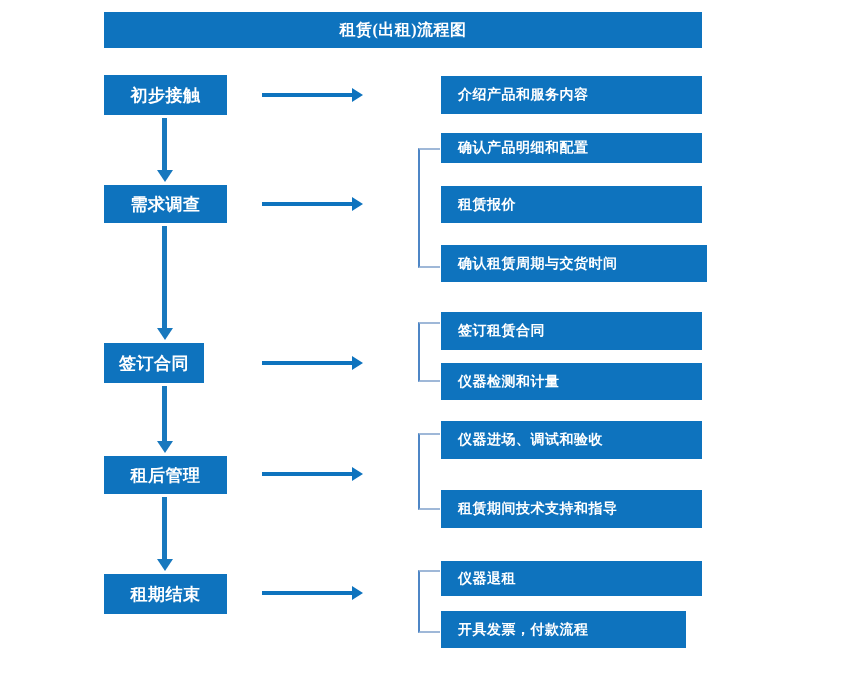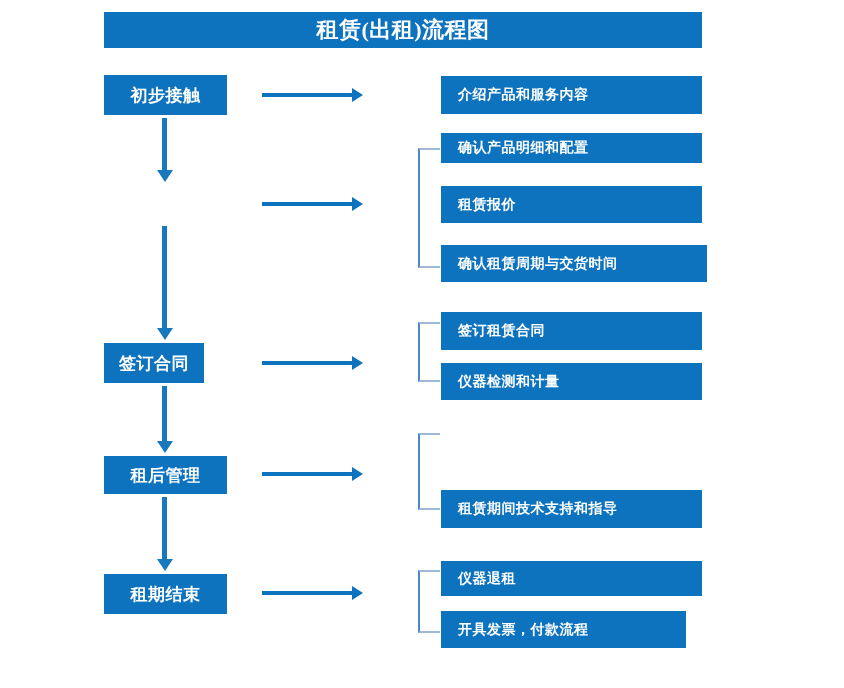--- a/index.html
+++ b/index.html
@@ -29,7 +29,7 @@
   }
   .title-box {
     justify-content: center;
-    font-size: 22px;
+    font-size: 16px;
   }
   .stage-box {
     justify-content: center;

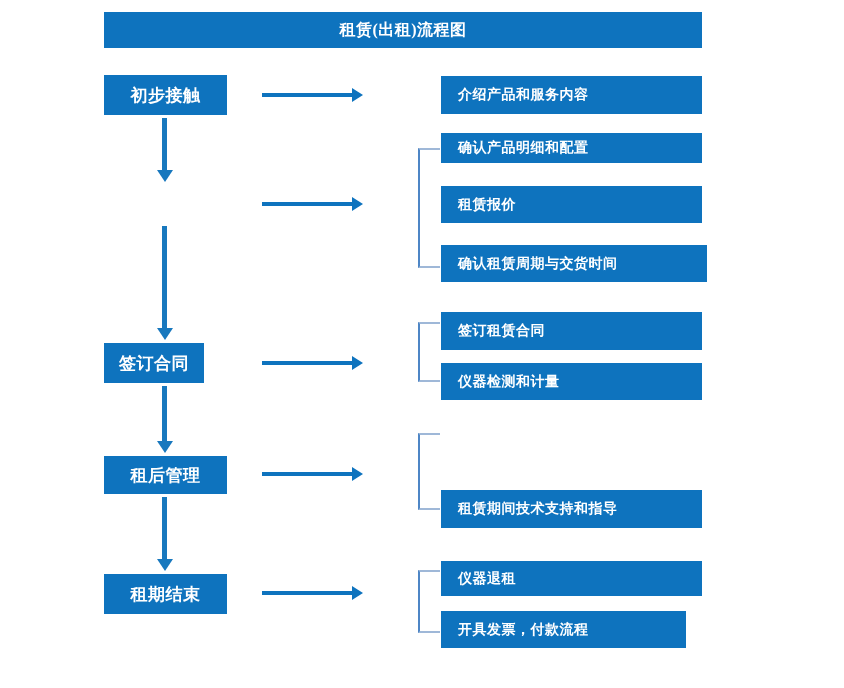--- a/index.html
+++ b/index.html
@@ -101,6 +101,7 @@
 
   <div class="box stage-box" style="left:104px; top:75px; width:123px; height:40px;">初步接触</div>
 
+  <div class="box stage-box" style="left:104px; top:185px; width:123px; height:38px;">需求调查</div>
 
   <div class="box stage-box" style="left:104px; top:343px; width:100px; height:40px;">签订合同</div>
 

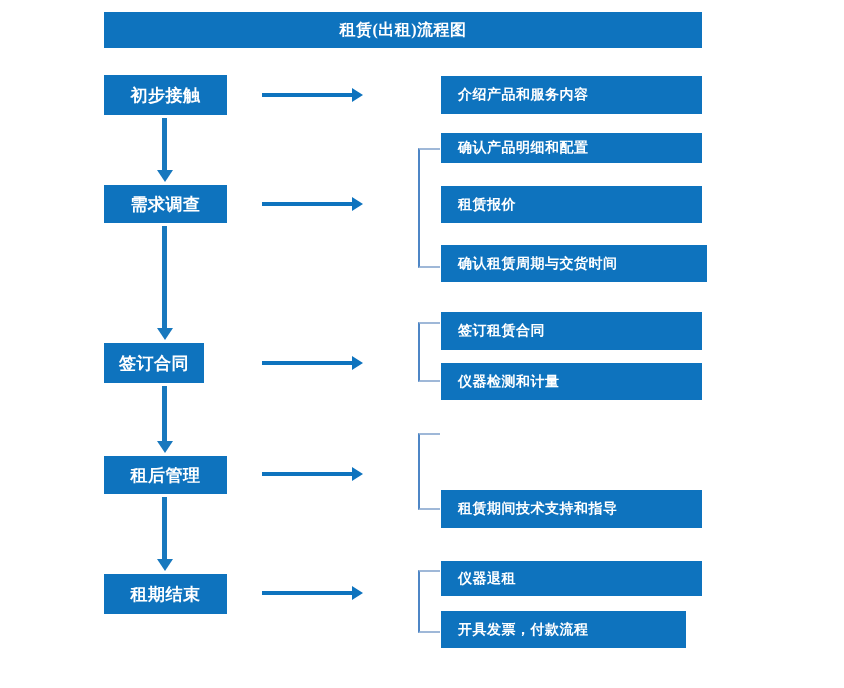--- a/index.html
+++ b/index.html
@@ -174,6 +174,7 @@
 
   <div class="box detail-box" style="left:441px; top:363px; width:261px; height:37px;">仪器检测和计量</div>
 
+  <div class="box detail-box" style="left:441px; top:421px; width:261px; height:38px;">仪器进场、调试和验收</div>
 
   <div class="box detail-box" style="left:441px; top:490px; width:261px; height:38px;">租赁期间技术支持和指导</div>
 

